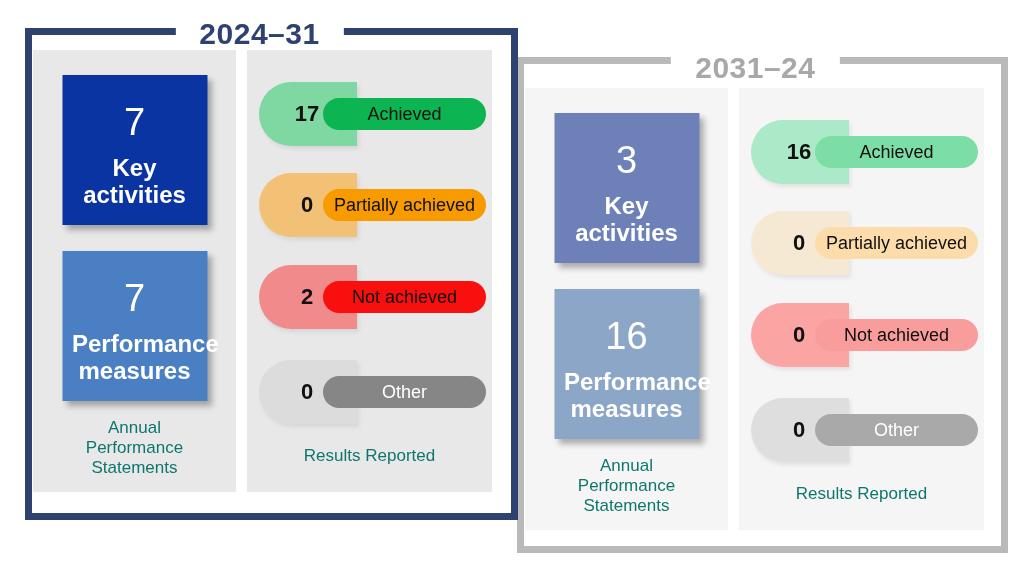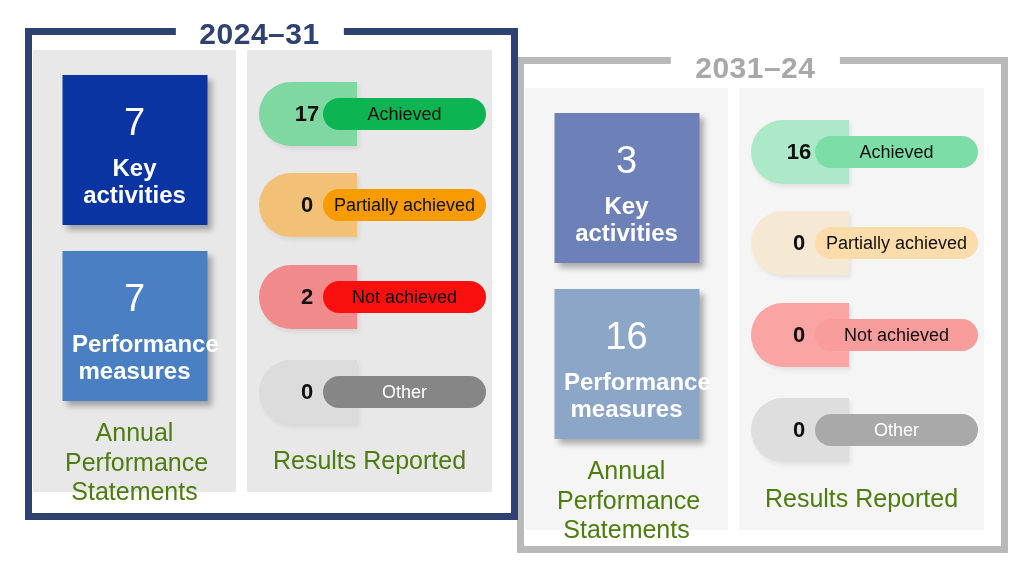--- a/index.html
+++ b/index.html
@@ -38,7 +38,7 @@
 
   .caption {
     position:absolute; left:0; right:0; text-align:center;
-    font-size:25px; color:#4d7c0f; line-height:1.18;
+    font-size:17px; color:#0f766e; line-height:1.18;
   }
   .caption-statements { top:368px; padding:0 32px; }
   .caption-results   { top:396px; }

